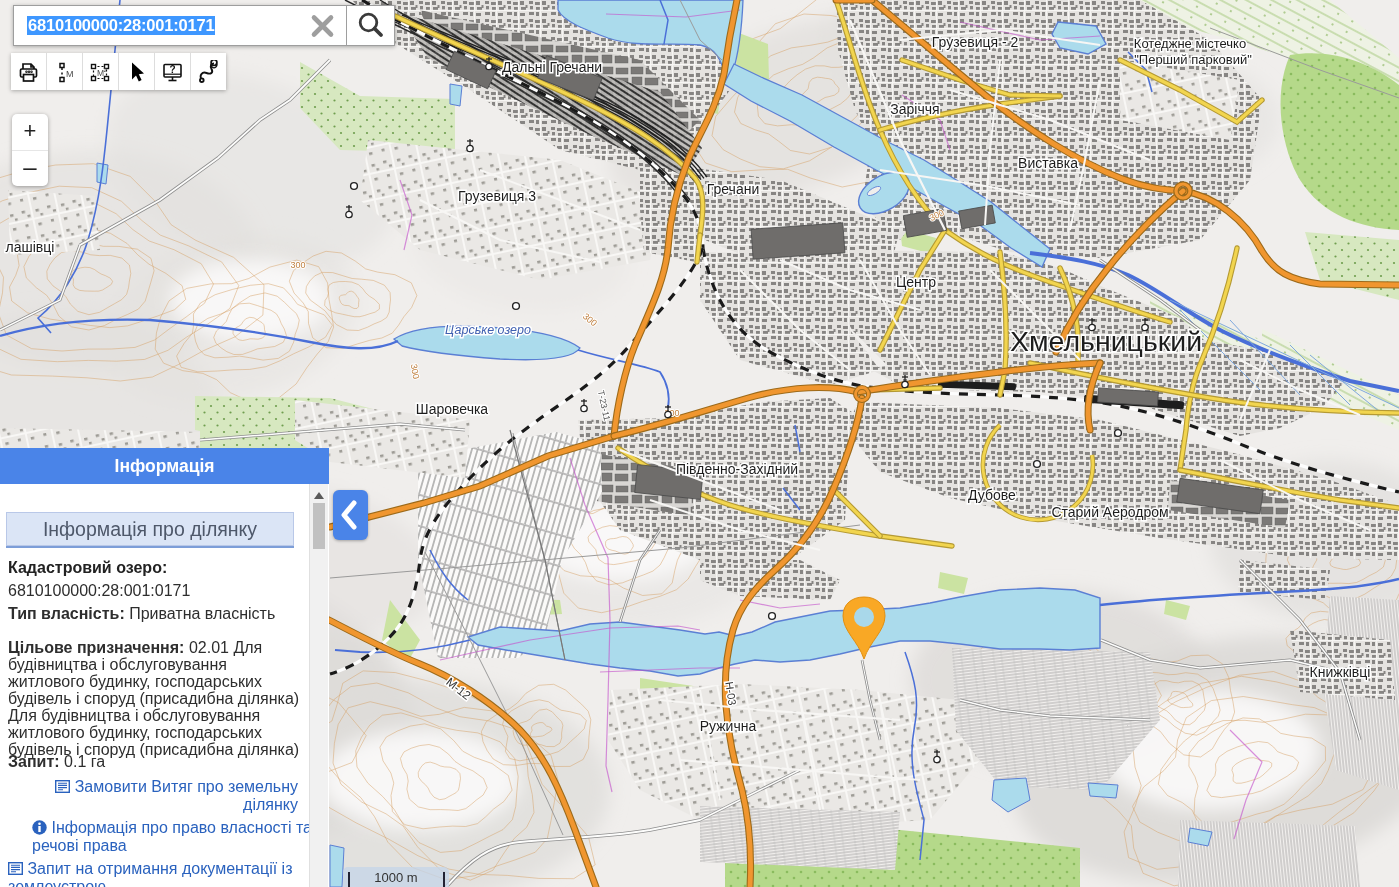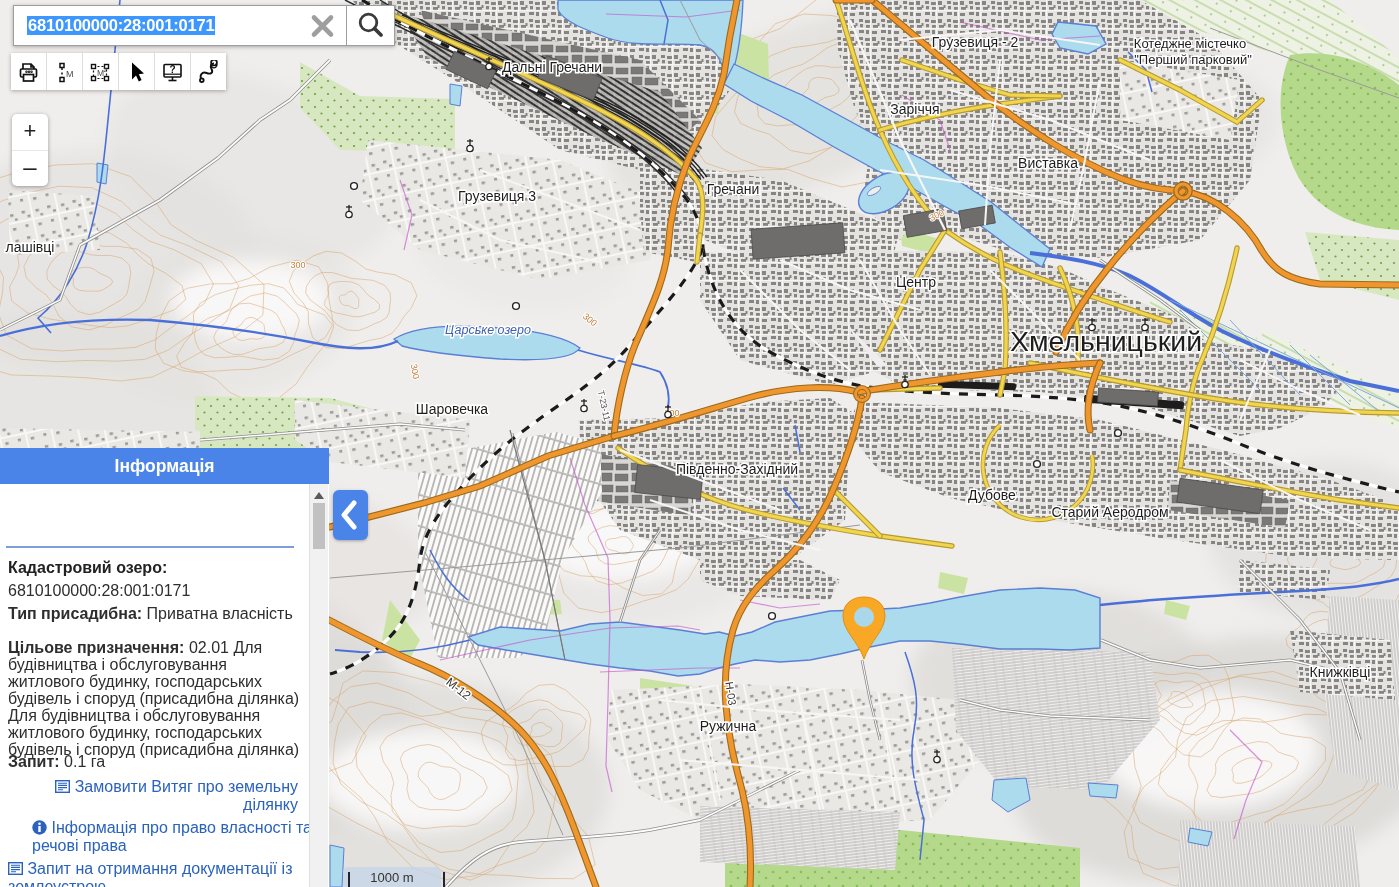--- a/index.html
+++ b/index.html
@@ -577,6 +577,8 @@
     <div class="abs" style="left:0;top:448px;width:329px;height:439px;background:#fff;">
 <div style="height:36px;background:#4a84e8;color:#fff;font-size:17.5px;font-weight:bold;
 text-align:center;line-height:36px;">Інформація</div>
+<div class="abs" style="left:6px;top:64px;width:286px;height:32px;background:#dbe5f6;border:1px solid #b9c8e8;
+text-align:center;line-height:32px;font-size:19.5px;color:#4e586a;">Інформація про ділянку</div>
 <div class="abs" style="left:6px;top:98px;width:288px;height:2px;background:#7d9ed8;"></div>
 <div class="abs" style="left:8px;top:0;width:292px;font-size:16px;line-height:17px;color:#2e2e2e;">
 <div class="abs" style="top:111px;width:292px;font-weight:bold;color:#222;">Кадастровий озеро:</div>

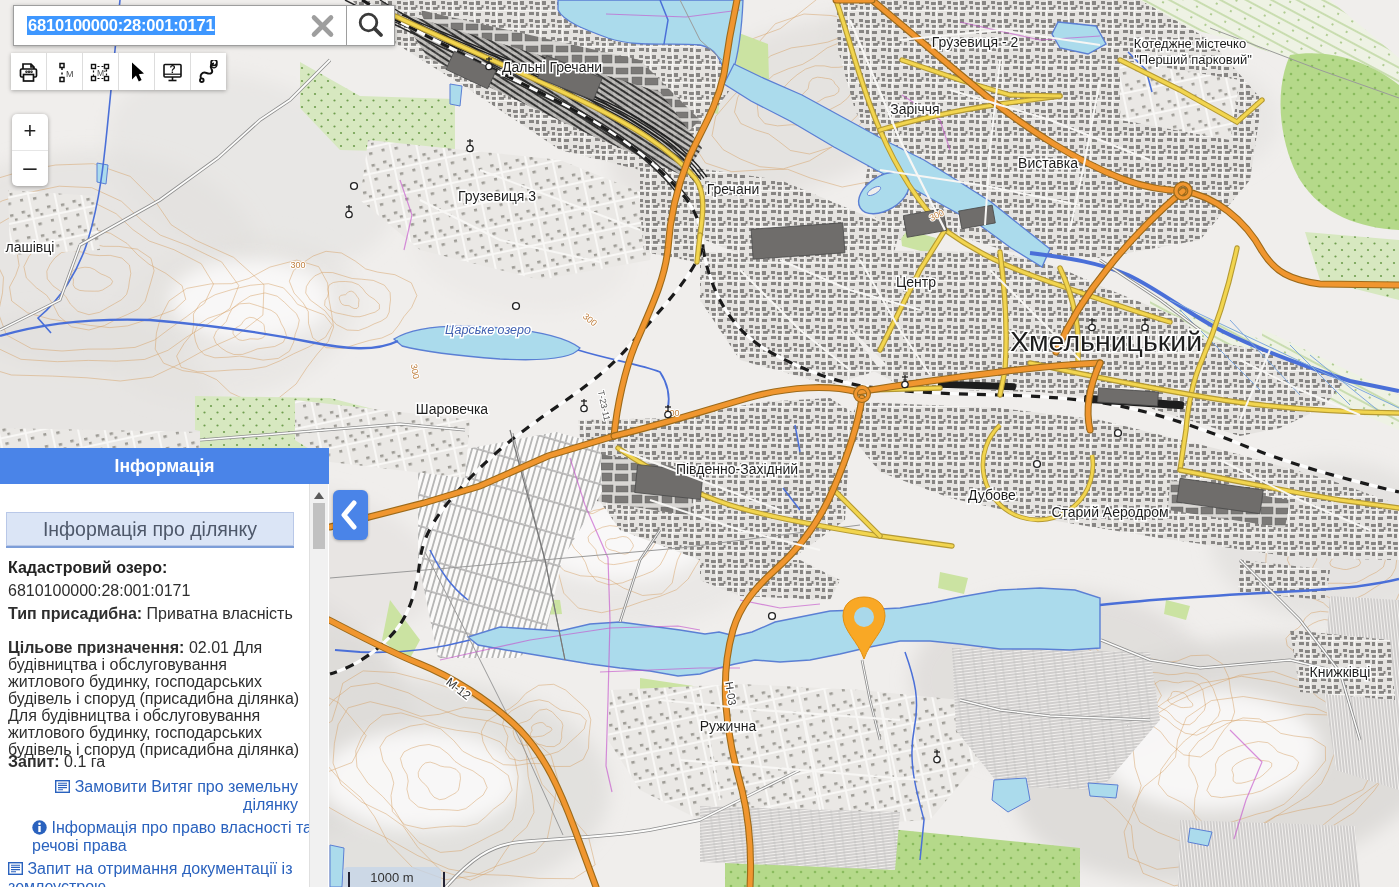--- a/index.html
+++ b/index.html
@@ -583,7 +583,7 @@
 <div class="abs" style="left:8px;top:0;width:292px;font-size:16px;line-height:17px;color:#2e2e2e;">
 <div class="abs" style="top:111px;width:292px;font-weight:bold;color:#222;">Кадастровий озеро:</div>
 <div class="abs" style="top:134px;width:292px;">6810100000:28:001:0171</div>
-<div class="abs" style="top:157px;width:292px;"><b>Тип присадибна:</b> Приватна власність</div>
+<div class="abs" style="top:157px;width:292px;"><b>Тип власність:</b> Приватна власність</div>
 <div class="abs" style="top:191px;width:296px;"><b>Цільове призначення:</b> 02.01 Для будівництва і обслуговування житлового будинку, господарських будівель і споруд (присадибна ділянка) Для будівництва і обслуговування житлового будинку, господарських будівель і споруд (присадибна ділянка)</div>
 <div class="abs" style="top:305px;width:292px;"><b>Запит:</b> 0.1 га</div>
 </div>

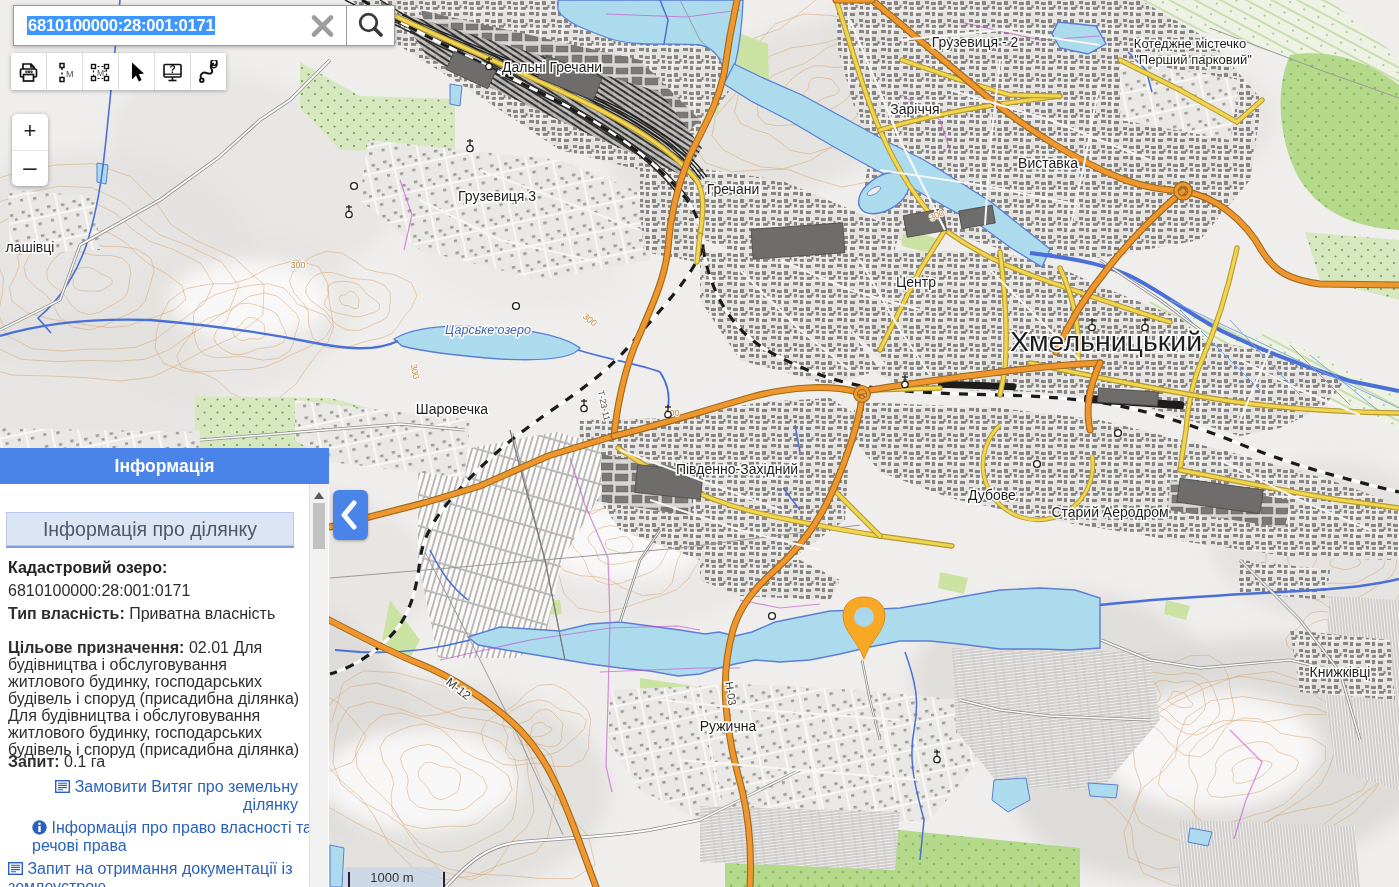--- a/index.html
+++ b/index.html
@@ -612,7 +612,7 @@
         <polyline points="21,13 11,25 21,37" fill="none" stroke="#fff" stroke-width="5" stroke-linecap="round" stroke-linejoin="round"></polyline>
       </svg>
 </div>
-    <div class="abs" style="left:343px;top:867px;width:98px;height:20px;background:rgba(197,213,232,.78);
+    <div class="abs" style="left:343px;top:867px;width:106px;height:20px;background:rgba(197,213,232,.78);
 border-radius:5px 5px 0 0;font-size:13px;color:#333;text-align:center;line-height:22px;">1000 m
 <div class="abs" style="left:5px;top:5px;width:2px;height:15px;background:#223;"></div>
 <div class="abs" style="left:100px;top:5px;width:2px;height:15px;background:#223;"></div>

